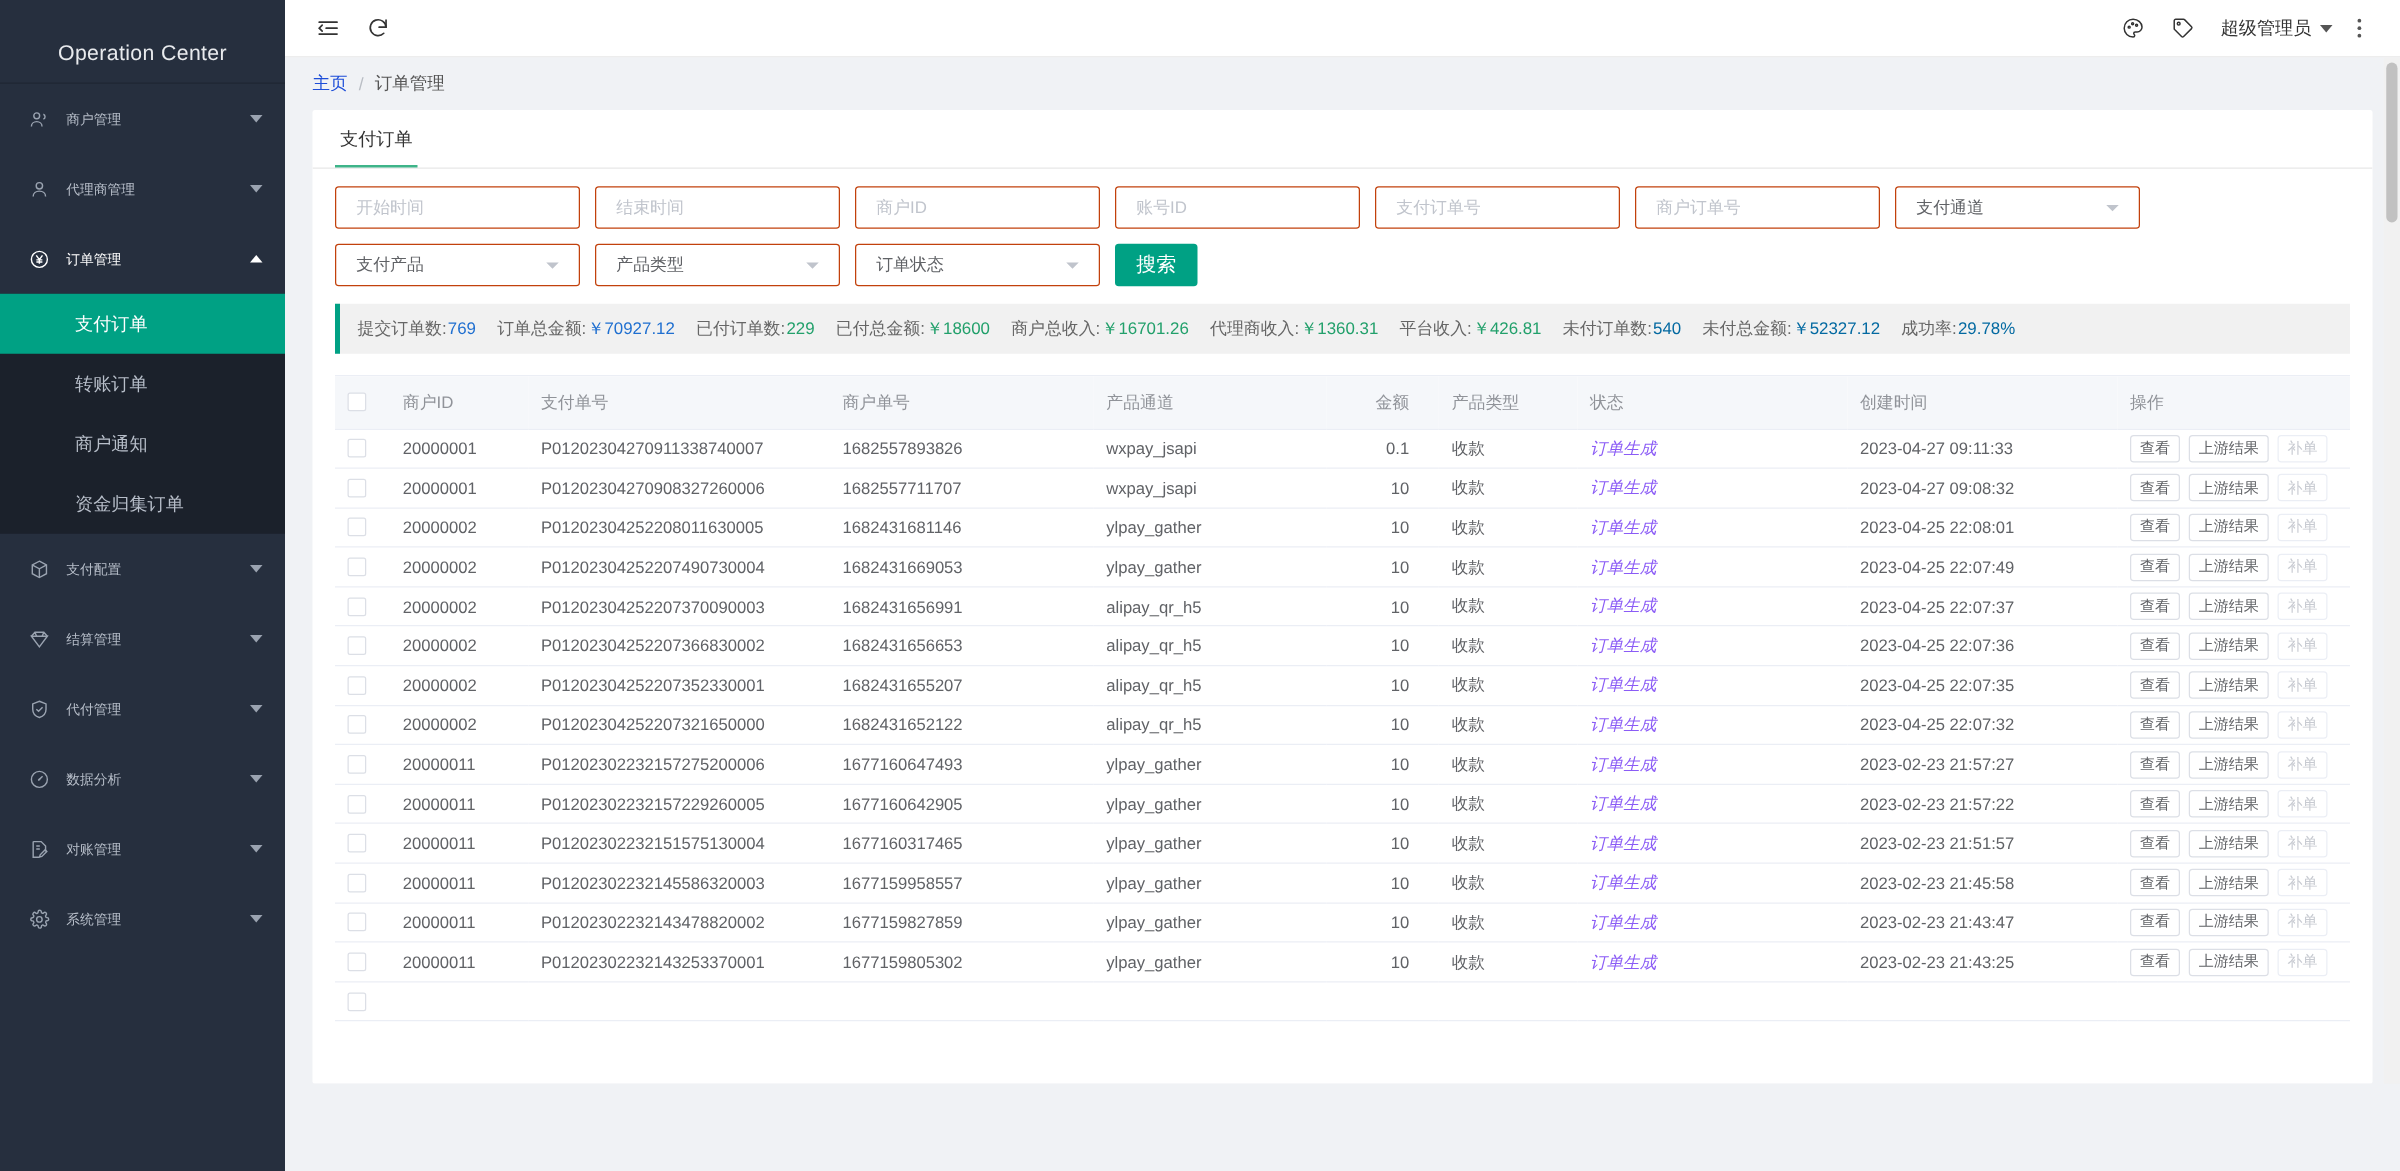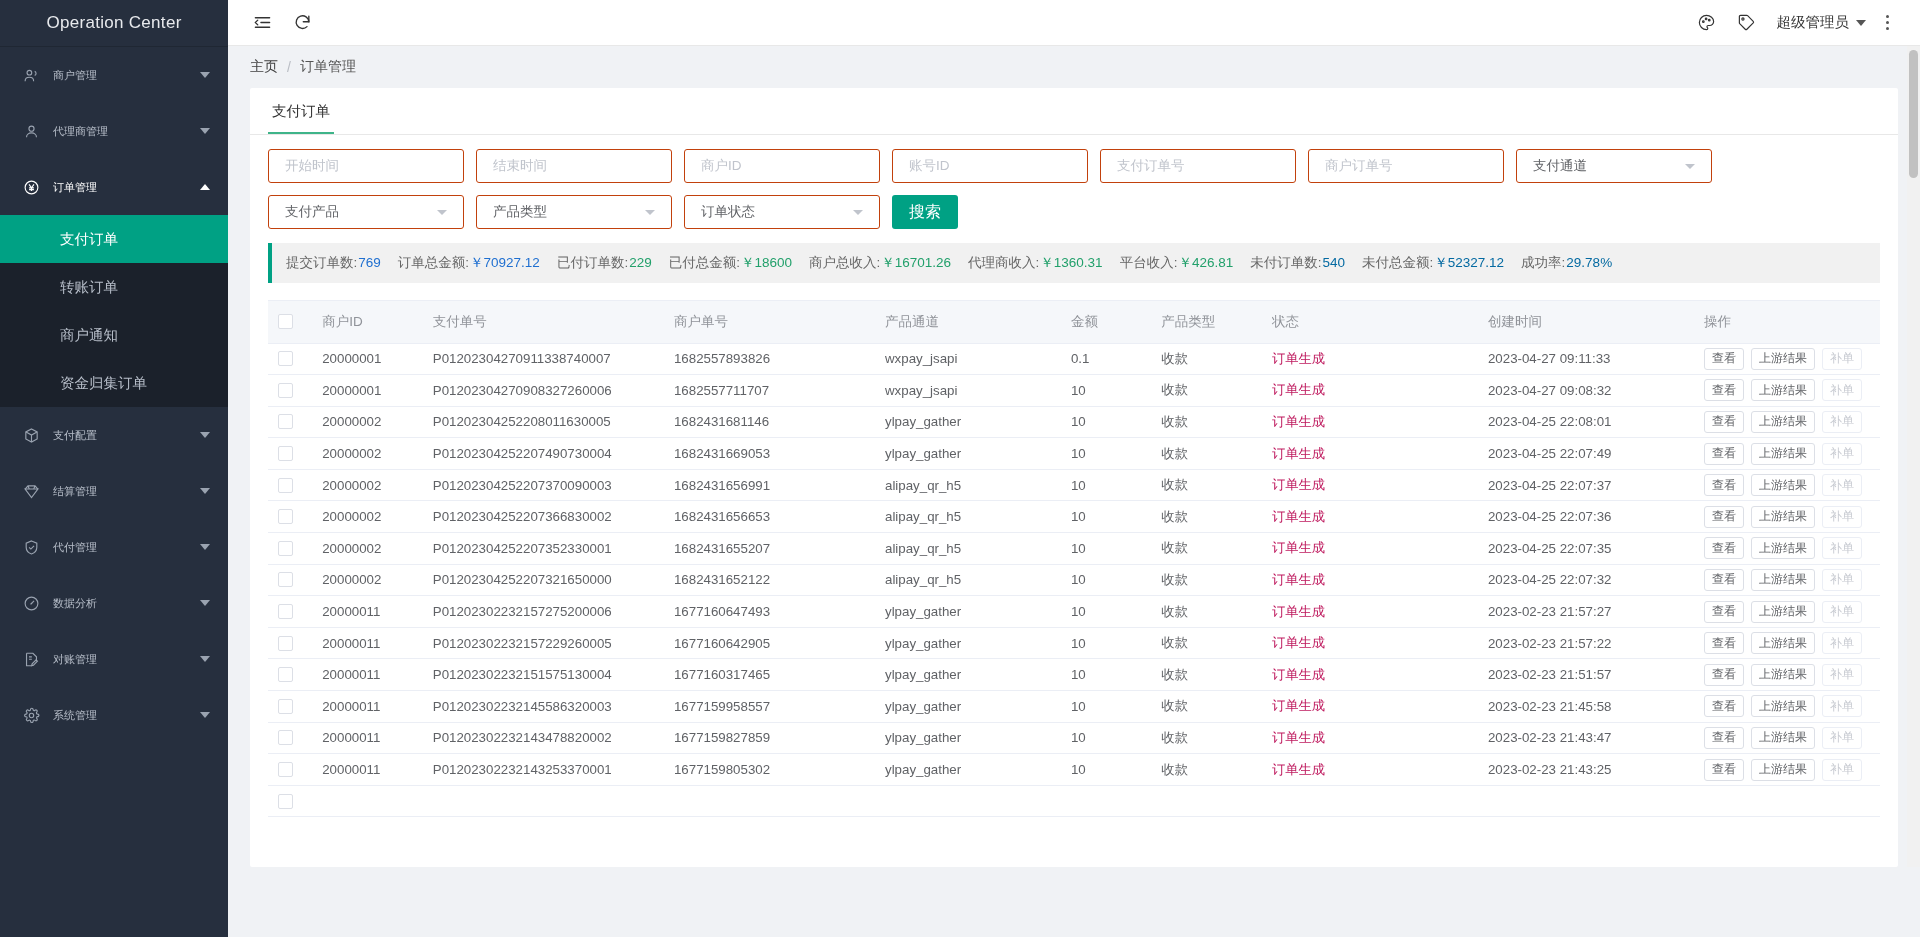--- a/index.html
+++ b/index.html
@@ -22,6 +22,7 @@
     height: 46px; display: flex; align-items: center; justify-content: center;
     color: #e8eaed; font-size: 17px; letter-spacing: .3px;
     background: #262f3e;
+    margin-top: 20px;
   }
   .brand-sep { height: 1px; background: #1f2733; }
   .menu { padding-top: 0; }

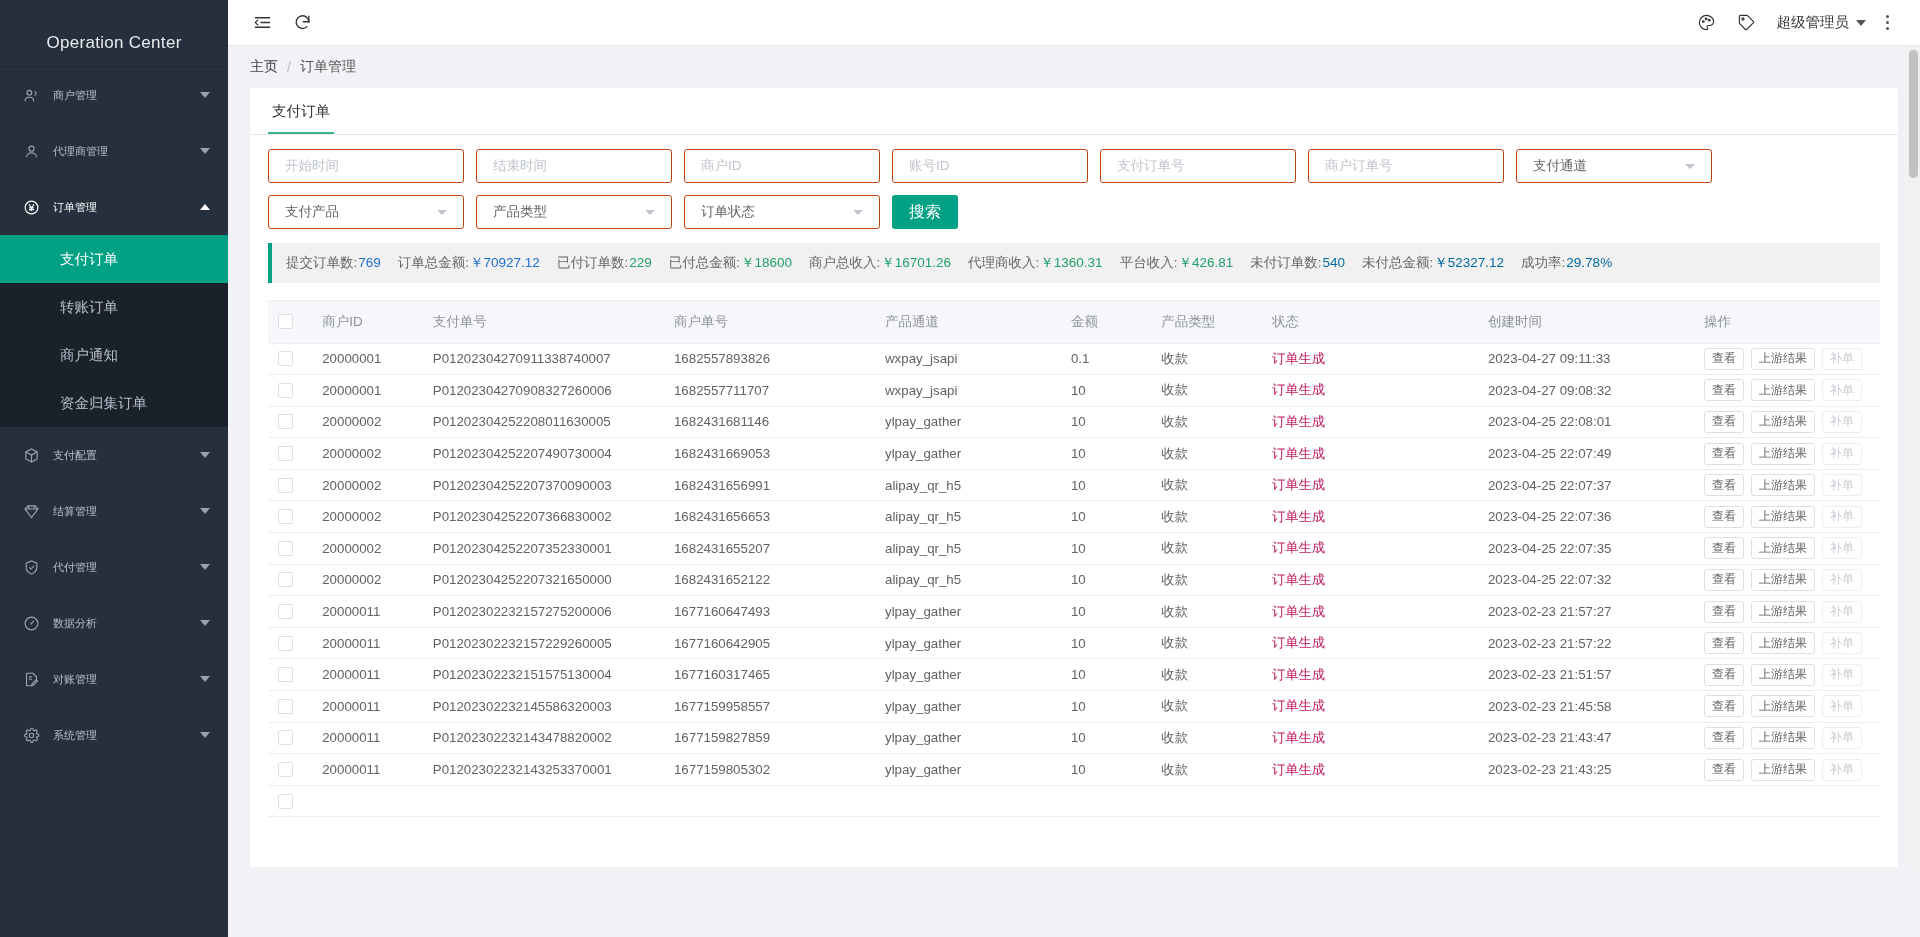--- a/index.html
+++ b/index.html
@@ -97,7 +97,7 @@
     padding: 0 22px; font-size: 14px; color: #999;
     flex: 0 0 42px;
   }
-  .crumb-home { color: #404040; cursor: pointer; }
+  .crumb-home { color: #1d4ed8; cursor: pointer; }
   .crumb-sep { margin: 0 9px; color: #b9bdc4; }
   .crumb-cur { color: #555; }
 

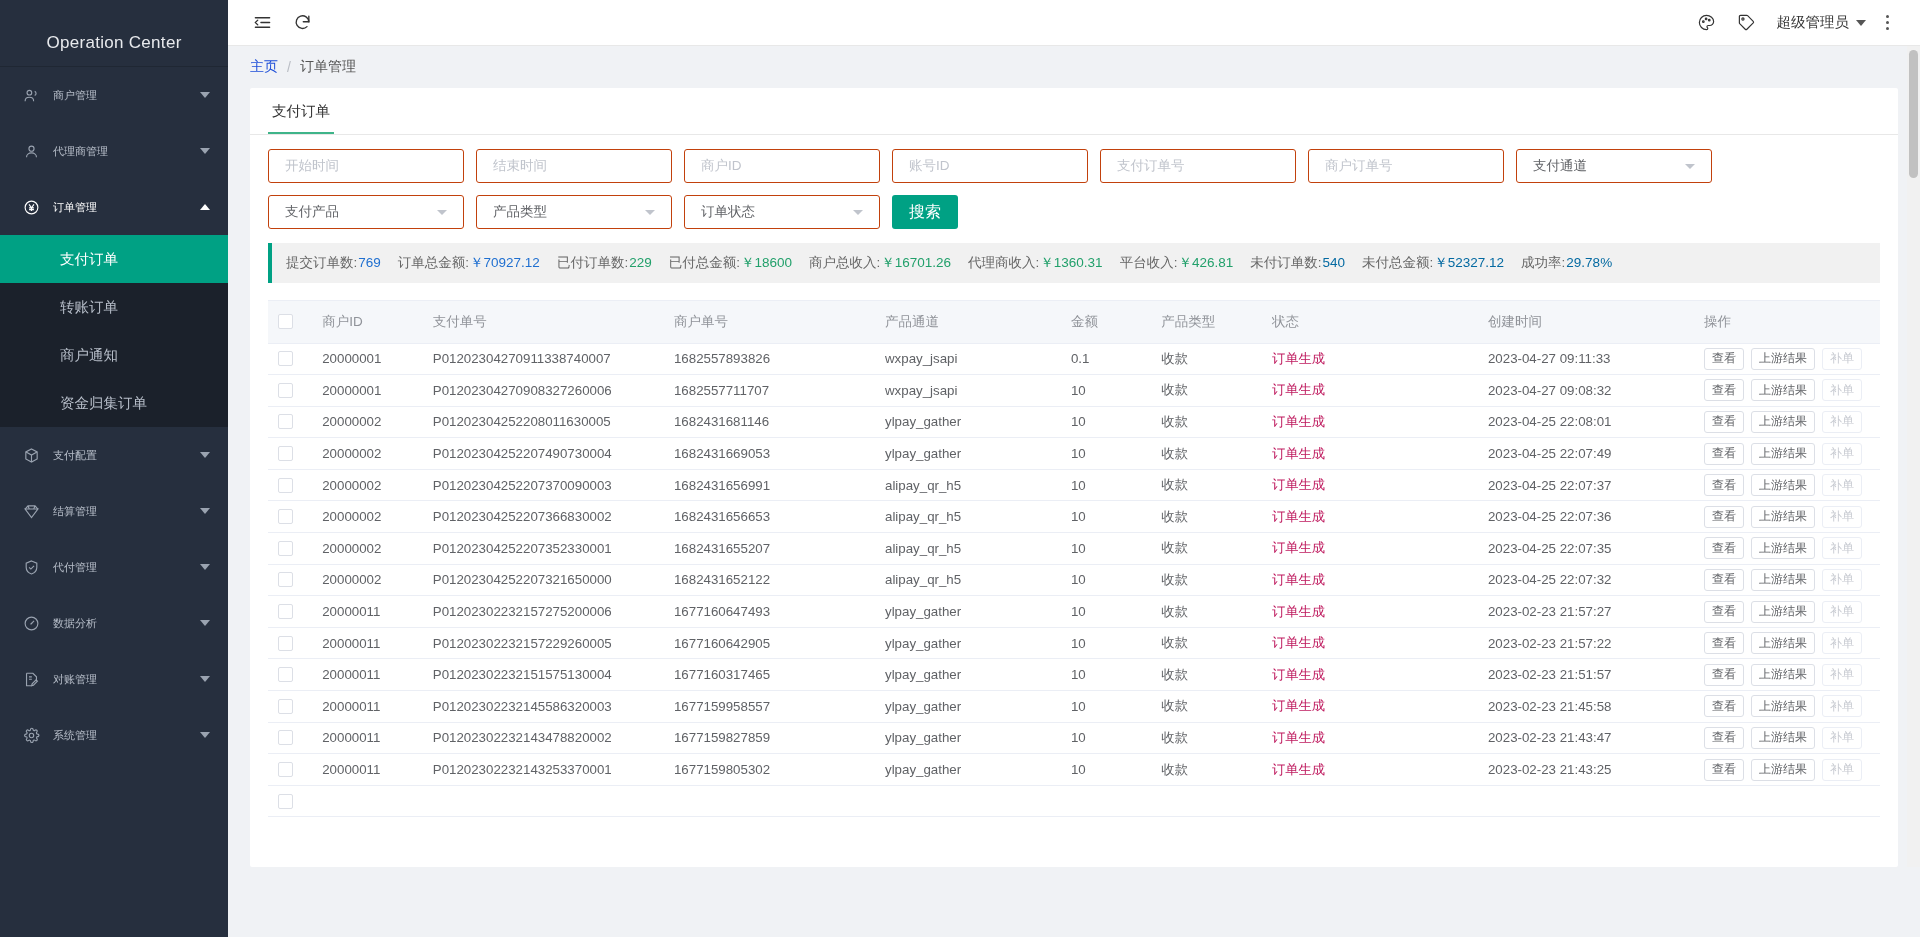--- a/index.html
+++ b/index.html
@@ -191,7 +191,7 @@
   .c-status { width: 215px; }
   .c-time { width: 215px; }
   .c-ops { width: 185px; }
-  th.c-amt, td.c-amt { text-align: left; padding-right: 24px; }
+  th.c-amt, td.c-amt { text-align: right; padding-right: 24px; }
   .chk {
     width: 15px; height: 15px; border: 1px solid #dcdfe6;
     border-radius: 2px; background: #fff; display: block; cursor: pointer;

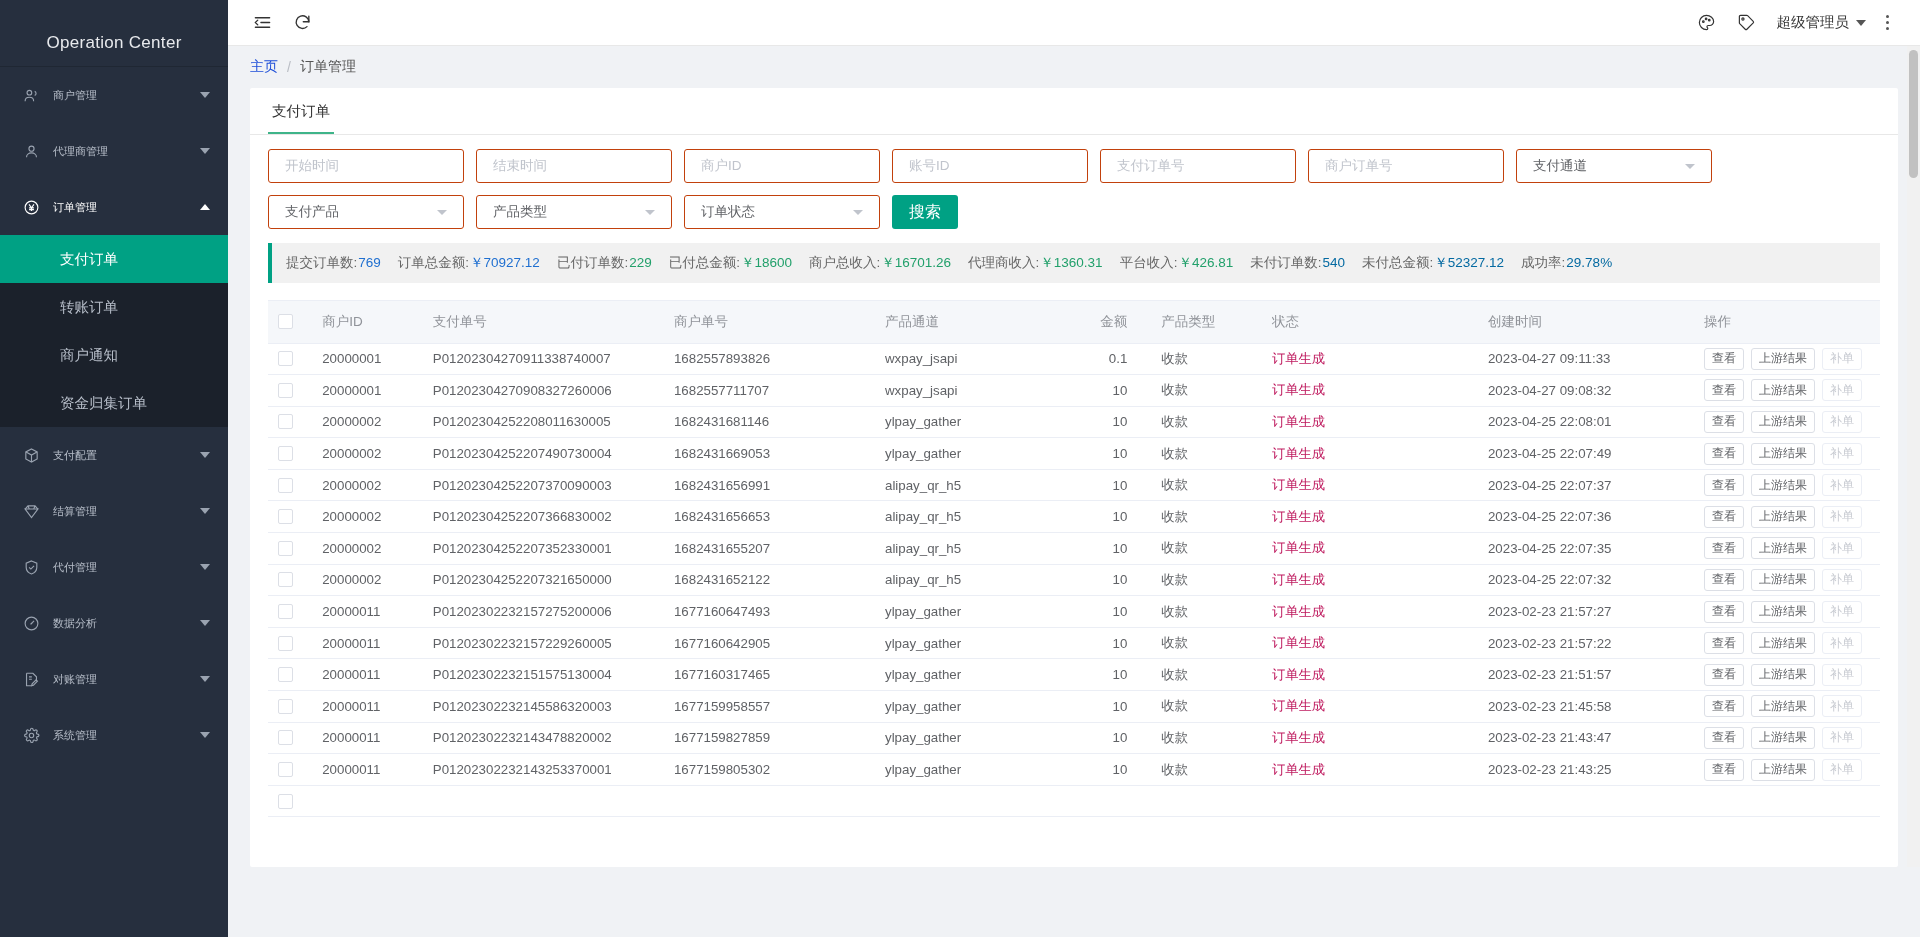--- a/index.html
+++ b/index.html
@@ -196,7 +196,7 @@
     width: 15px; height: 15px; border: 1px solid #dcdfe6;
     border-radius: 2px; background: #fff; display: block; cursor: pointer;
   }
-  .status-link { color: #be185d; cursor: pointer; }
+  .status-link { color: #8b5cf6; cursor: pointer; font-style: italic; }
   .ops { display: flex; gap: 7px; align-items: center; }
   .minibtn {
     height: 22px; padding: 0 7px;

